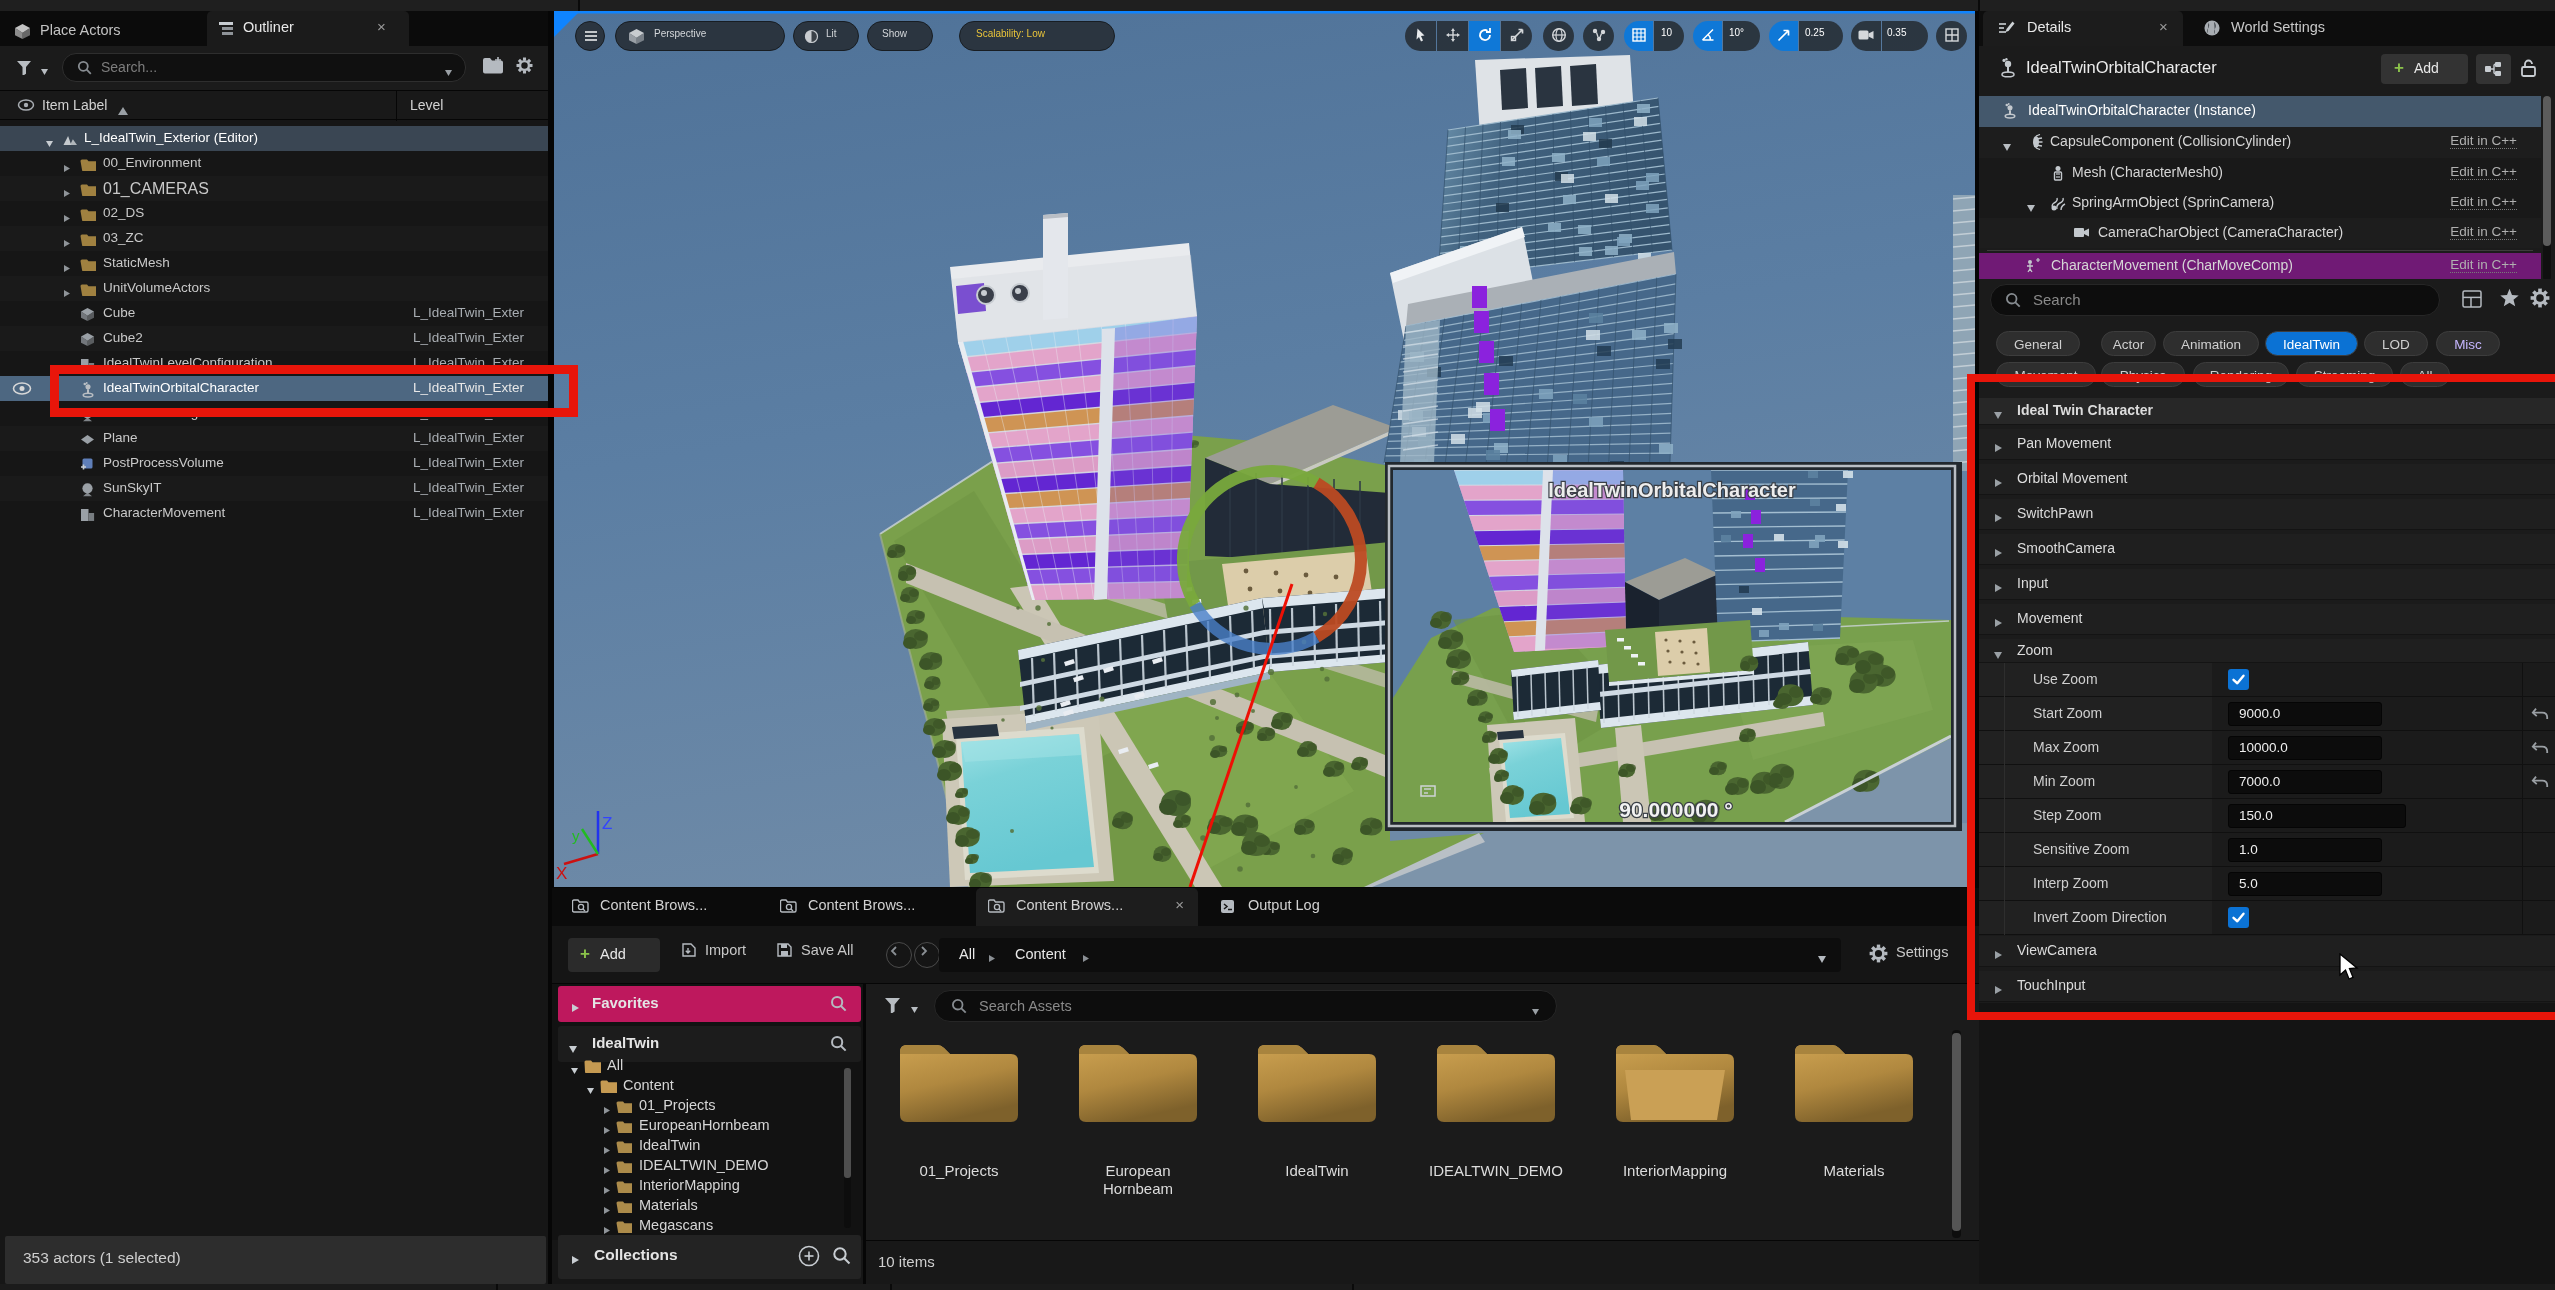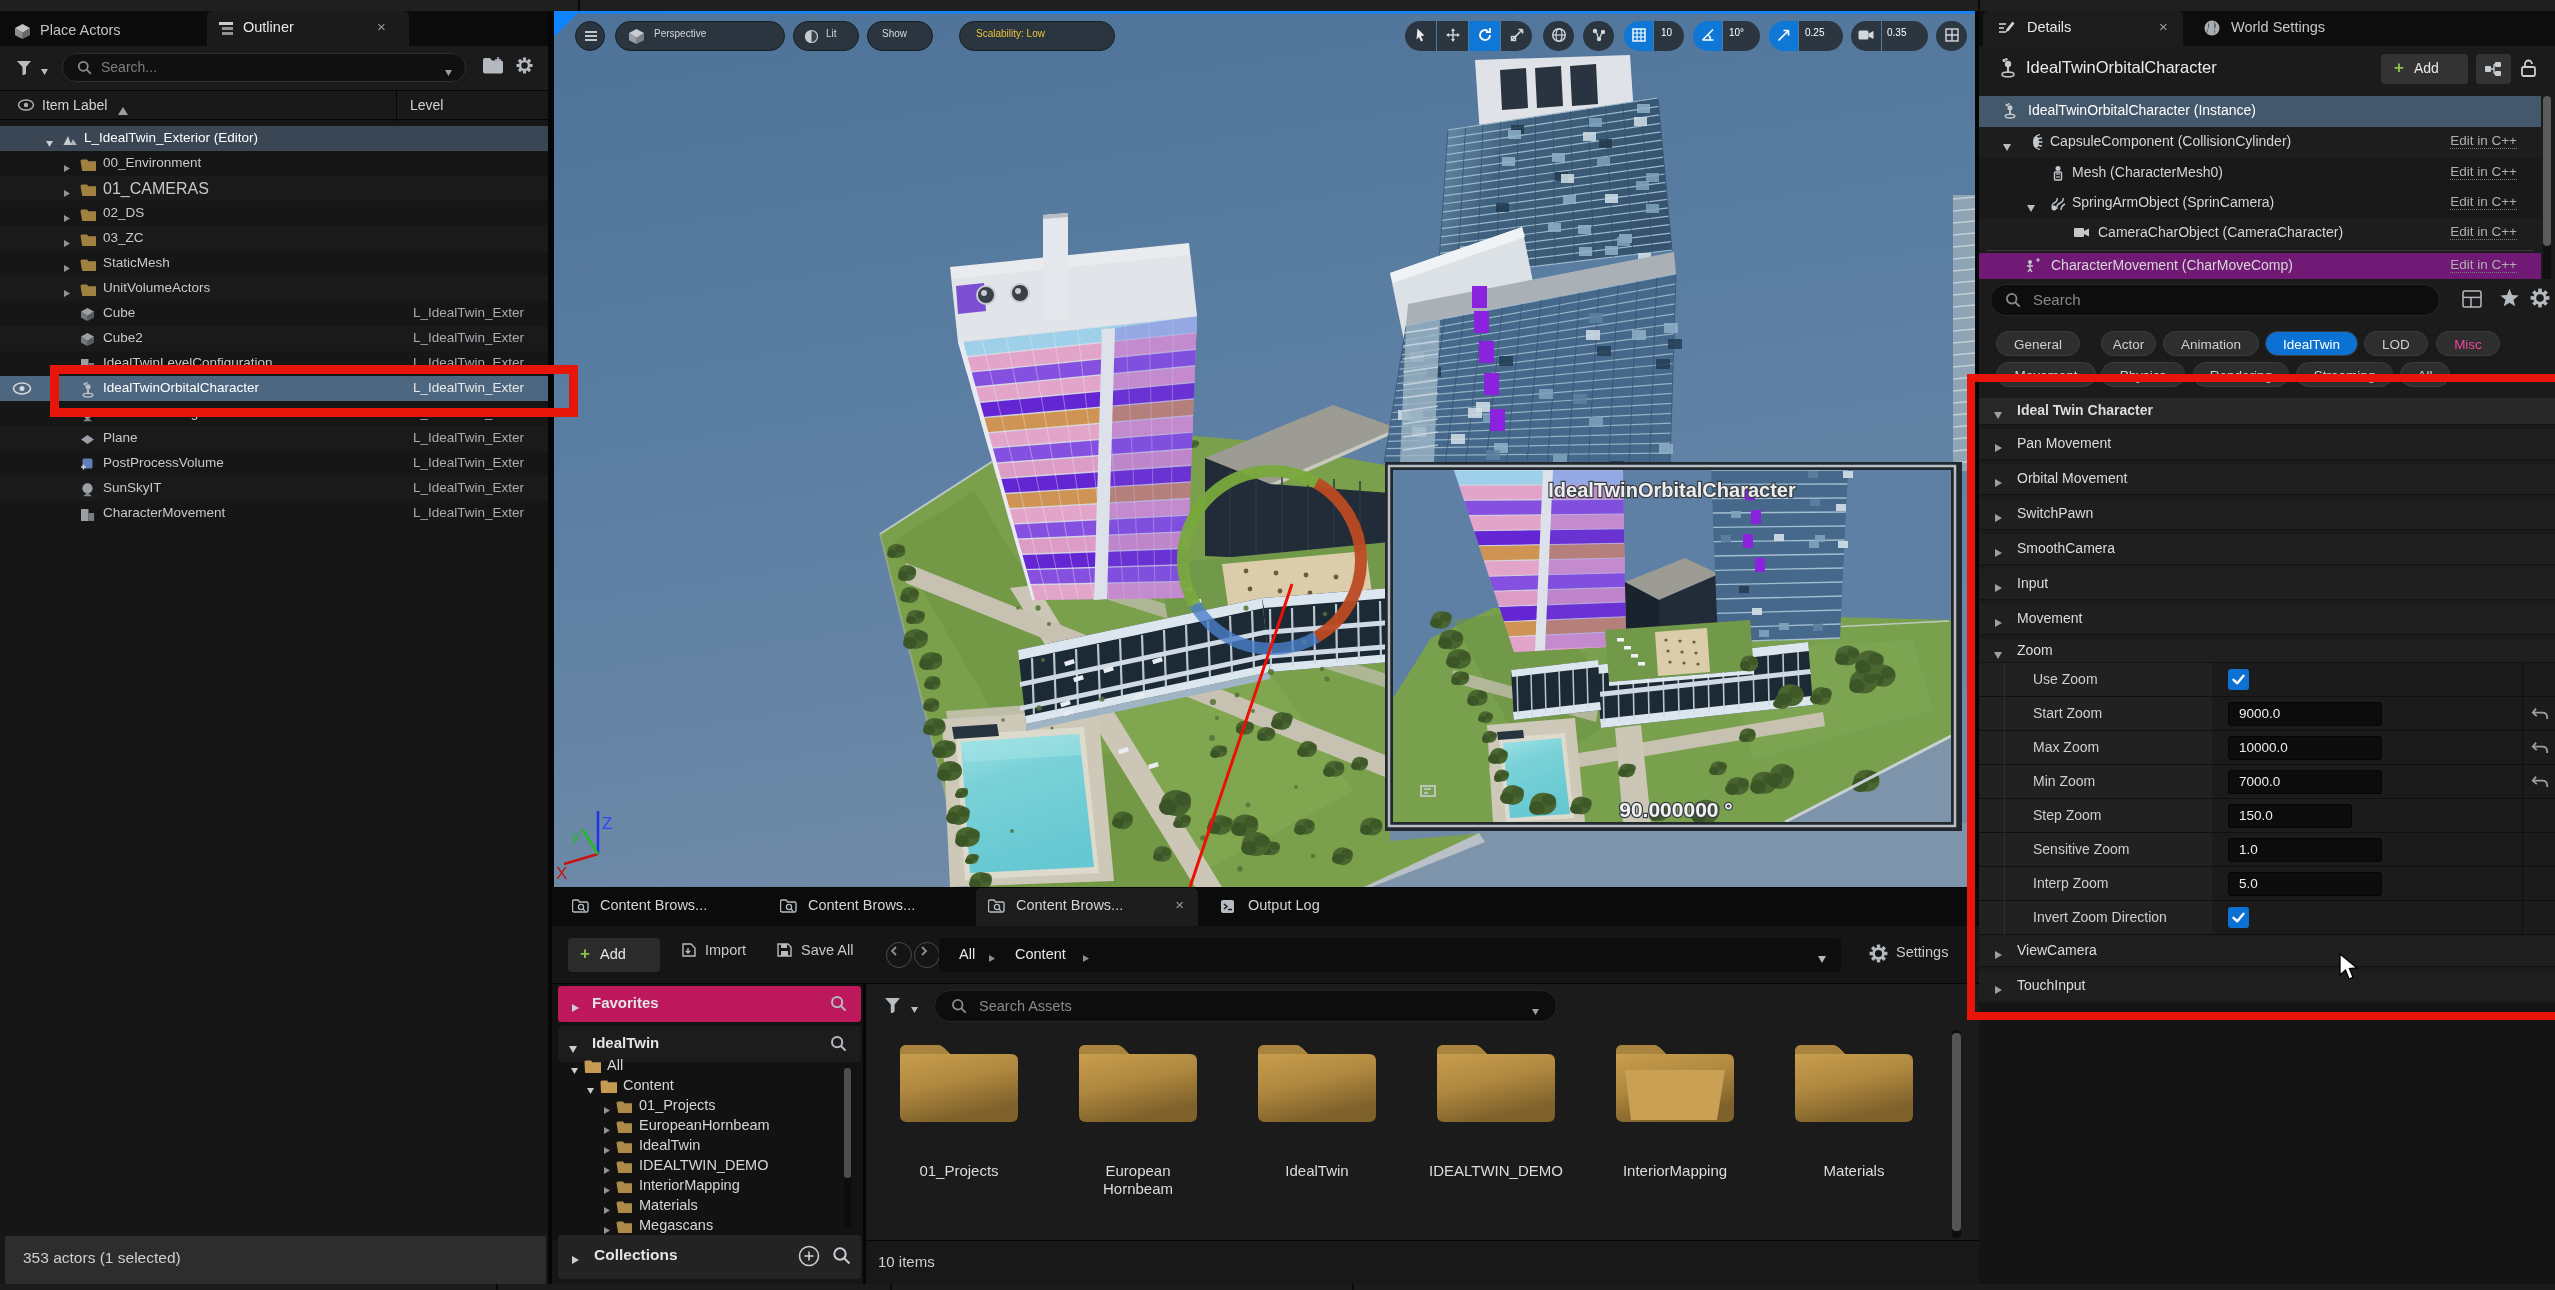--- a/index.html
+++ b/index.html
@@ -1499,7 +1499,7 @@
 <div class="a" style="left:184px;top:320px;width:96px;height:25px;background:#2e2e2e;border:1px solid #3d3d3d;border-radius:13px;text-align:center"><span style="position:relative;top:3px;color:#cfcfcf;font-size:13.5px">Animation</span></div>
 <div class="a" style="left:286px;top:320px;width:93px;height:25px;background:#0b72d4;border:1px solid #3d3d3d;border-radius:13px;text-align:center"><span style="position:relative;top:3px;color:#ffffff;font-size:13.5px">IdealTwin</span></div>
 <div class="a" style="left:385px;top:320px;width:64px;height:25px;background:#2e2e2e;border:1px solid #3d3d3d;border-radius:13px;text-align:center"><span style="position:relative;top:3px;color:#cfcfcf;font-size:13.5px">LOD</span></div>
-<div class="a" style="left:457px;top:320px;width:64px;height:25px;background:#2e2e2e;border:1px solid #3d3d3d;border-radius:13px;text-align:center"><span style="position:relative;top:3px;color:#ec4899;font-size:13.5px">Misc</span></div>
+<div class="a" style="left:457px;top:320px;width:64px;height:25px;background:#2e2e2e;border:1px solid #3d3d3d;border-radius:13px;text-align:center"><span style="position:relative;top:3px;color:#c4b5fd;font-size:13.5px">Misc</span></div>
 <div class="a" style="left:17px;top:351px;width:100px;height:25px;background:#2e2e2e;border:1px solid #3d3d3d;border-radius:13px;text-align:center"><span style="position:relative;top:3px;color:#cfcfcf;font-size:13.5px">Movement</span></div>
 <div class="a" style="left:122px;top:351px;width:84px;height:25px;background:#2e2e2e;border:1px solid #3d3d3d;border-radius:13px;text-align:center"><span style="position:relative;top:3px;color:#cfcfcf;font-size:13.5px">Physics</span></div>
 <div class="a" style="left:214px;top:351px;width:96px;height:25px;background:#2e2e2e;border:1px solid #3d3d3d;border-radius:13px;text-align:center"><span style="position:relative;top:3px;color:#cfcfcf;font-size:13.5px">Rendering</span></div>

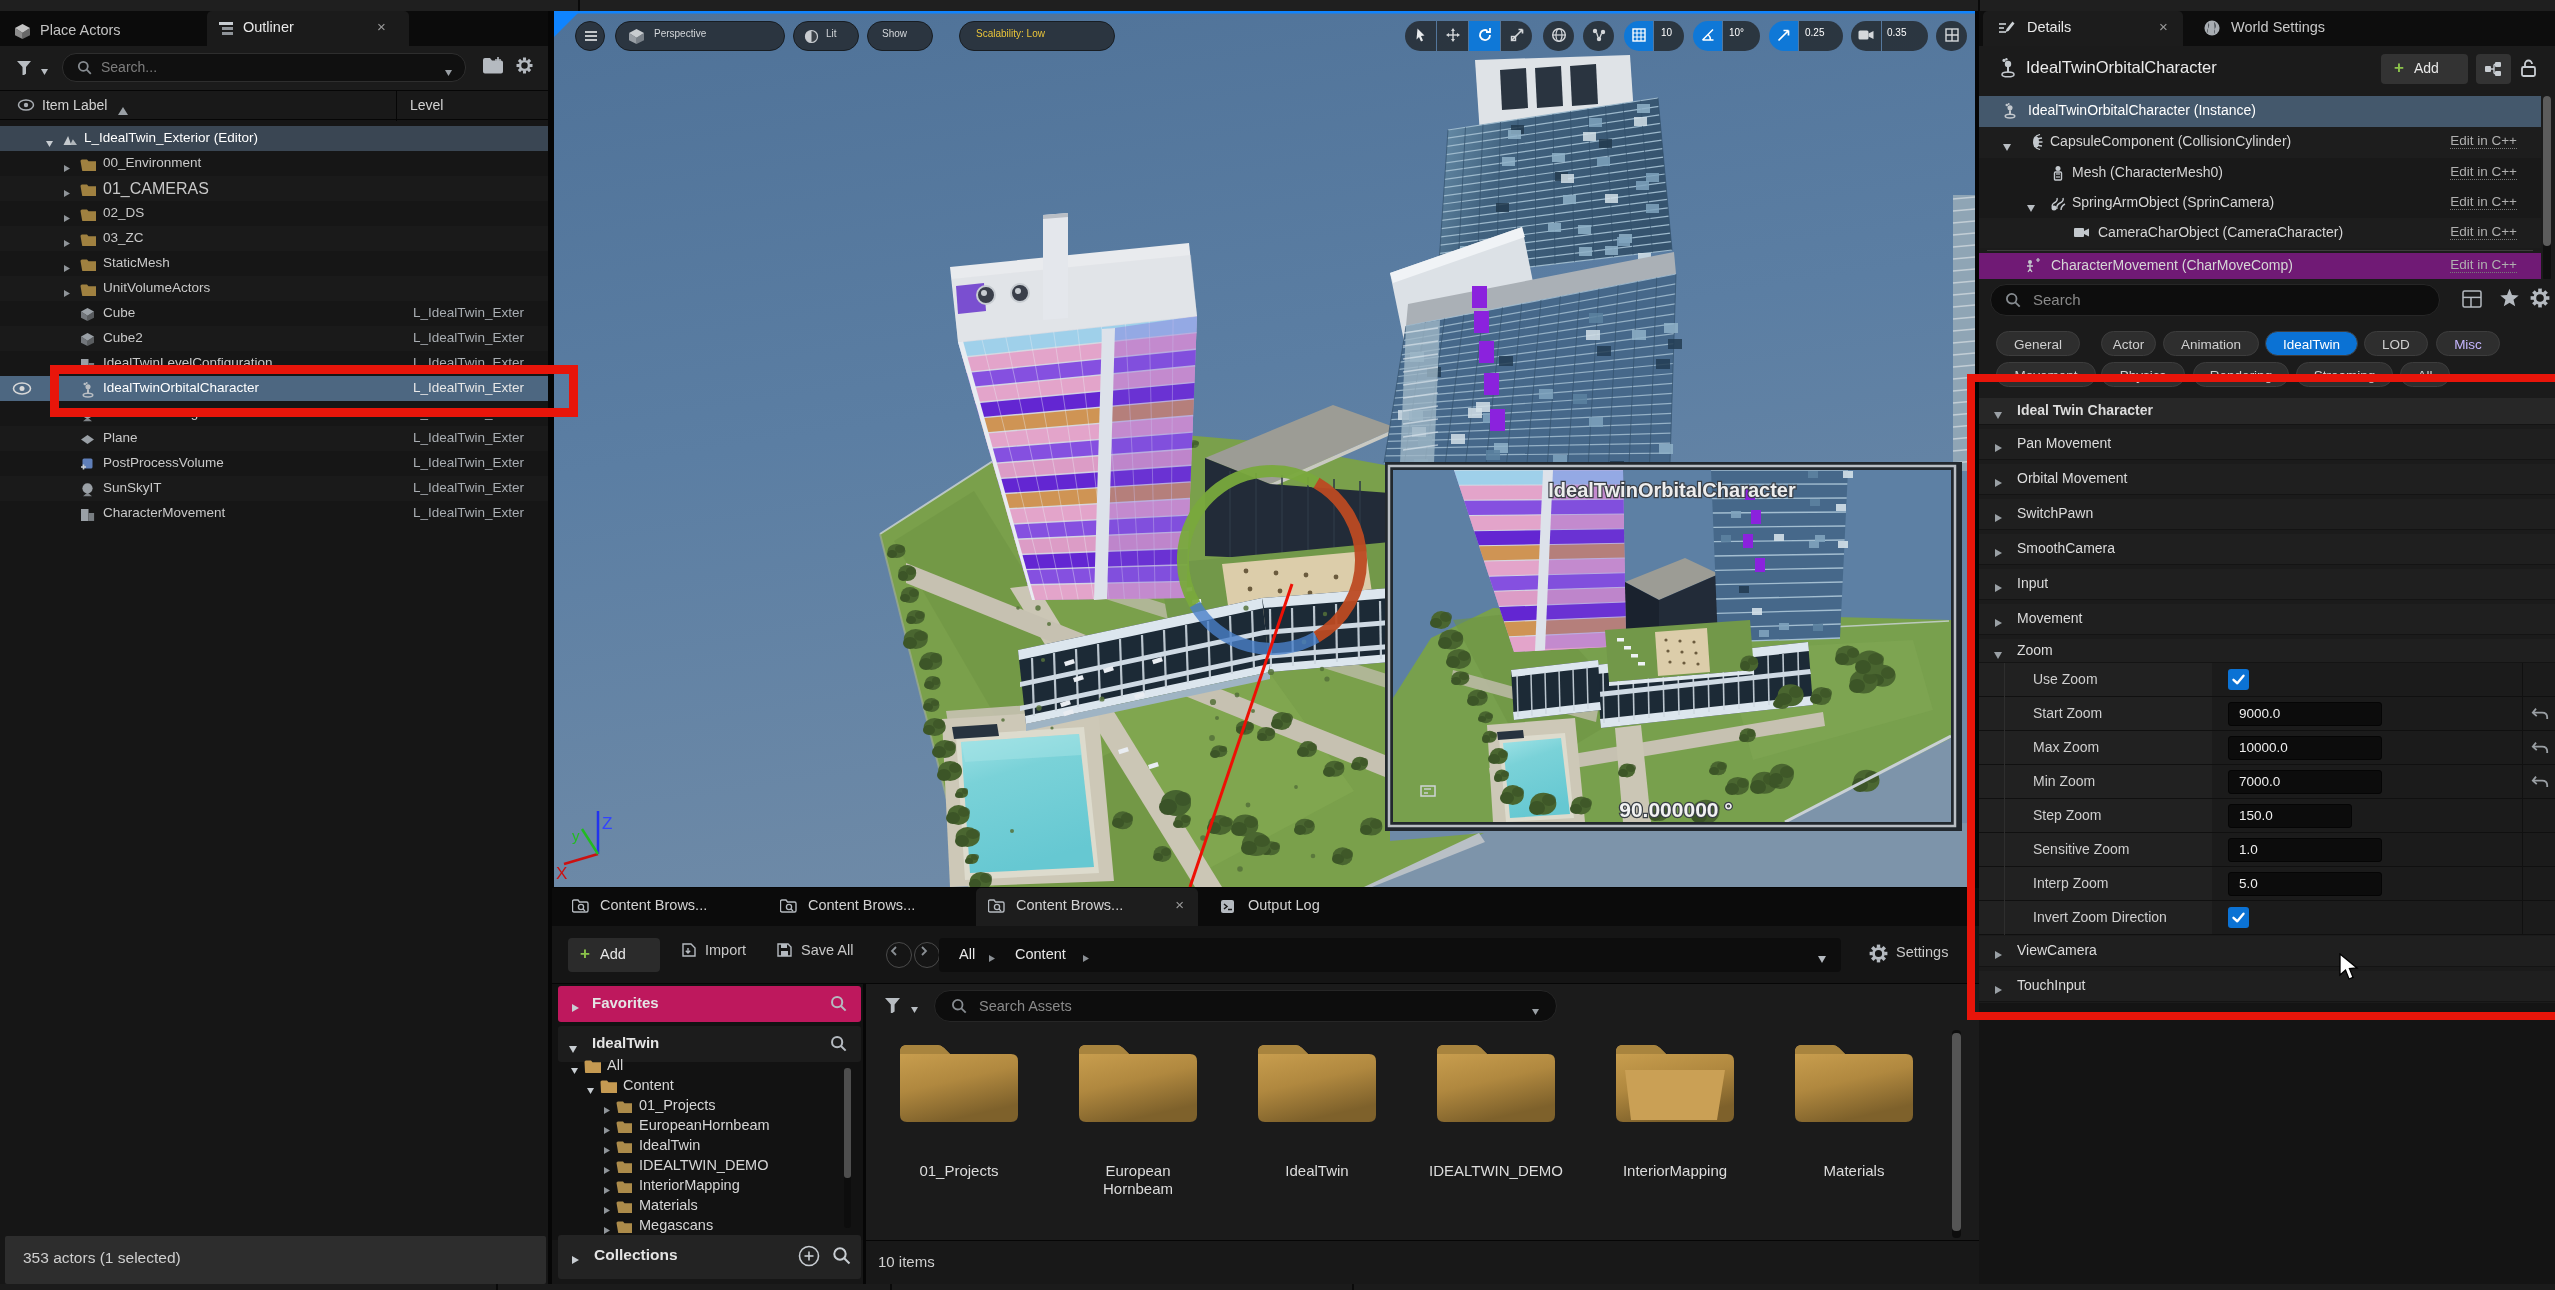--- a/index.html
+++ b/index.html
@@ -1613,7 +1613,7 @@
 <div class="a" style="left:543px;top:0;width:33px;height:33px;background:#1b1b1b;border-left:1px solid #101010"></div>
 <div class="a" style="left:25px;top:0;width:1px;height:34px;background:#2e2e2e"></div>
 <span style="position:absolute;left:54px;top:8px;color:#cfcfcf;font-size:14px;white-space:nowrap">Step Zoom</span>
-<div class="a" style="left:249px;top:5px;width:124px;height:24px;background:#0c0c0c;border:1px solid #050505;border-radius:3px">
+<div class="a" style="left:249px;top:5px;width:178px;height:24px;background:#0c0c0c;border:1px solid #050505;border-radius:3px">
         <span style="position:absolute;left:10px;top:3px;color:#efefef;font-size:13.5px">150.0</span>
       </div>
 </div>

